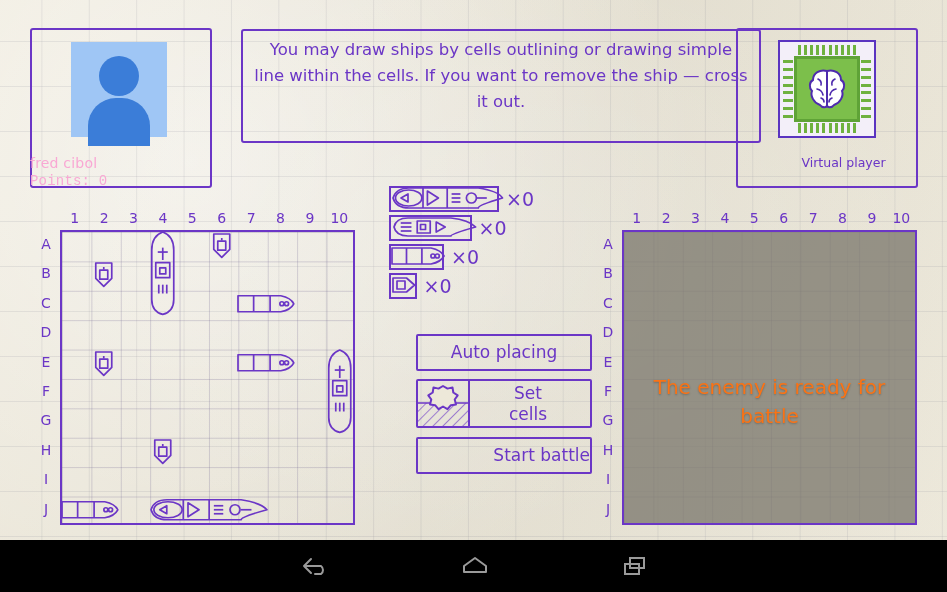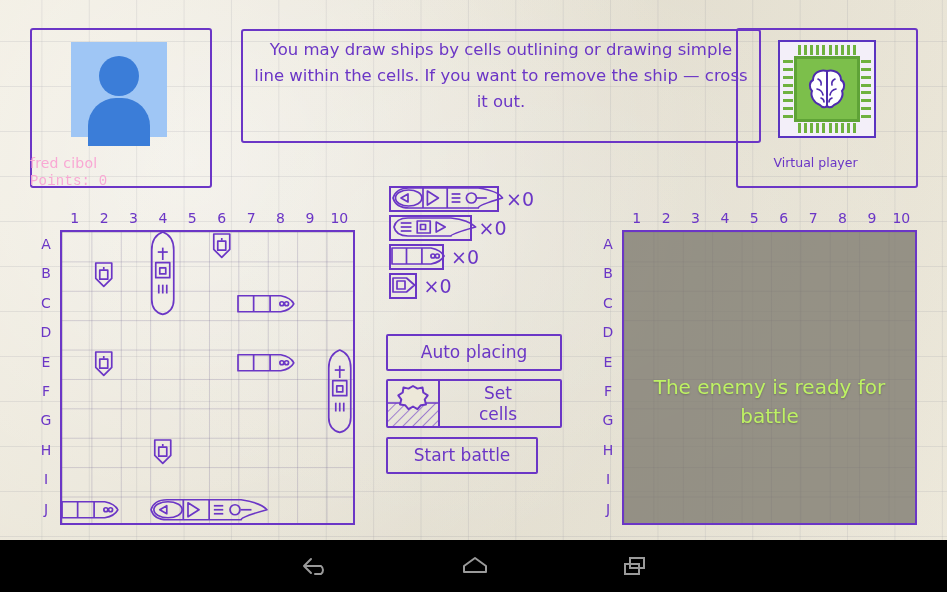--- a/index.html
+++ b/index.html
@@ -84,7 +84,7 @@
   .pins.left{left:3px;} .pins.right{right:3px;}
   #brain-icon{position:absolute;left:50%;top:50%;transform:translate(-50%,-50%);}
   #ai-name{
-    position:absolute;left:736px;top:155px;width:159px;text-align:center;
+    position:absolute;left:764px;top:155px;width:159px;text-align:center;
     color:#6B36C6;font-size:12.5px;
   }
 

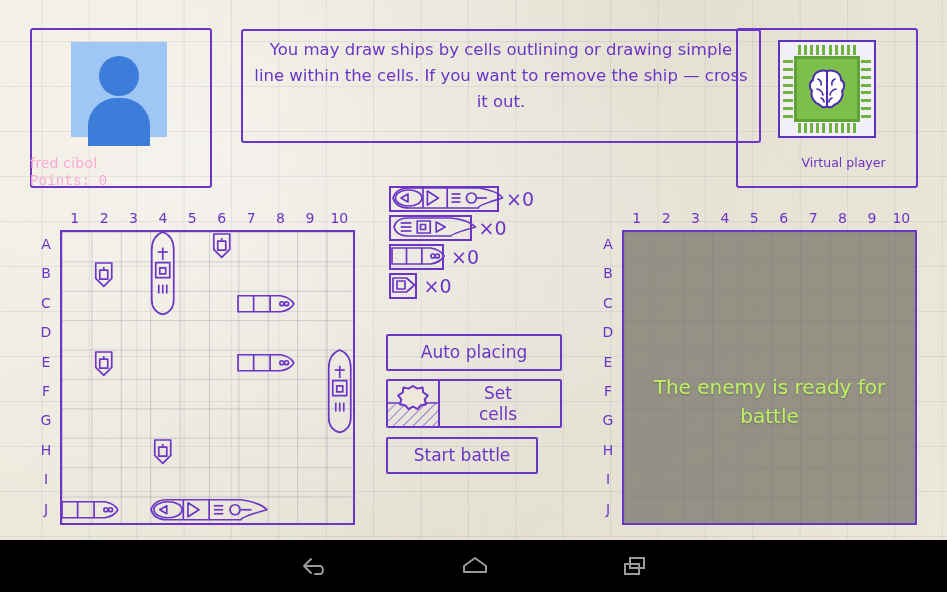--- a/index.html
+++ b/index.html
@@ -133,6 +133,7 @@
     display:flex;align-items:center;justify-content:center;
     color:#6B36C6;font-size:17px;background:transparent;cursor:pointer;
     border-radius:2px;
+    margin-left:30px;
   }
   .btn .lbl{text-align:center;line-height:21px;}
   #btn-auto{left:386px;top:334px;width:176px;height:37px;}

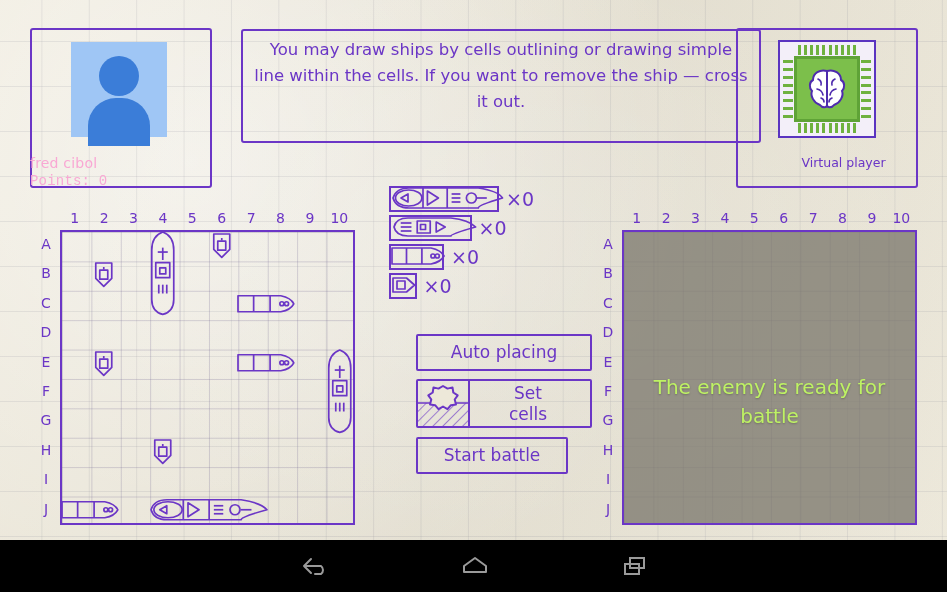--- a/index.html
+++ b/index.html
@@ -114,7 +114,7 @@
     box-sizing:border-box;border:2px solid #6B36C6;
   }
   #enemy-status{
-    color:#bef264;font-size:20px;line-height:29px;text-align:center;
+    color:#f97316;font-size:20px;line-height:29px;text-align:center;
     width:250px;text-shadow:0 1px 2px rgba(0,0,0,.25);margin-top:48px;
   }
 

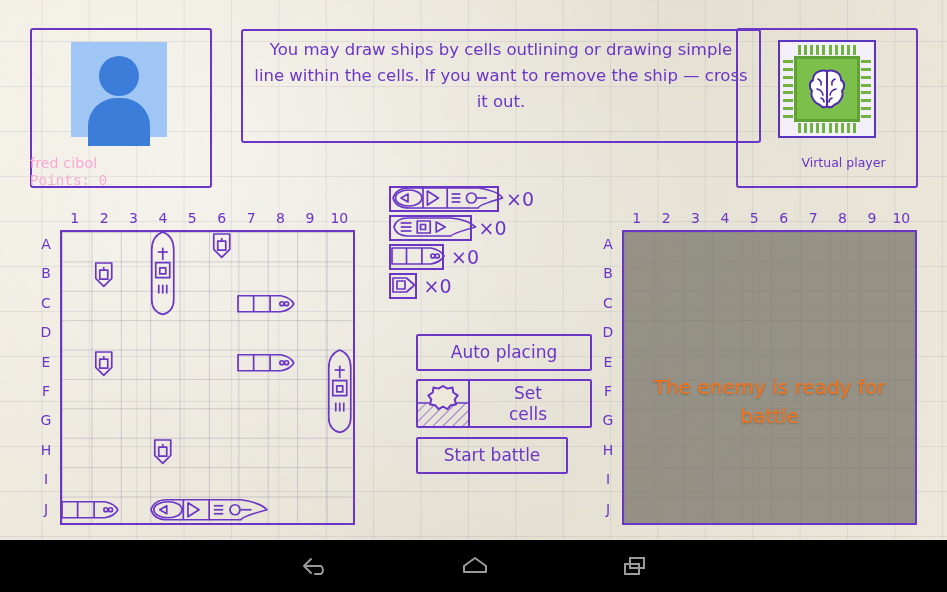--- a/index.html
+++ b/index.html
@@ -138,7 +138,7 @@
   .btn .lbl{text-align:center;line-height:21px;}
   #btn-auto{left:386px;top:334px;width:176px;height:37px;}
   #btn-mine{left:386px;top:379px;width:176px;height:49px;}
-  #btn-start{left:386px;top:437px;width:152px;height:37px;}
+  #btn-start{left:386px;top:437px;width:176px;height:37px;justify-content:flex-end;}
   #btn-stop{left:386px;top:483px;width:176px;height:37px;}
   #mine-icon-box{
     position:absolute;left:0;top:0;width:52px;height:45px;

